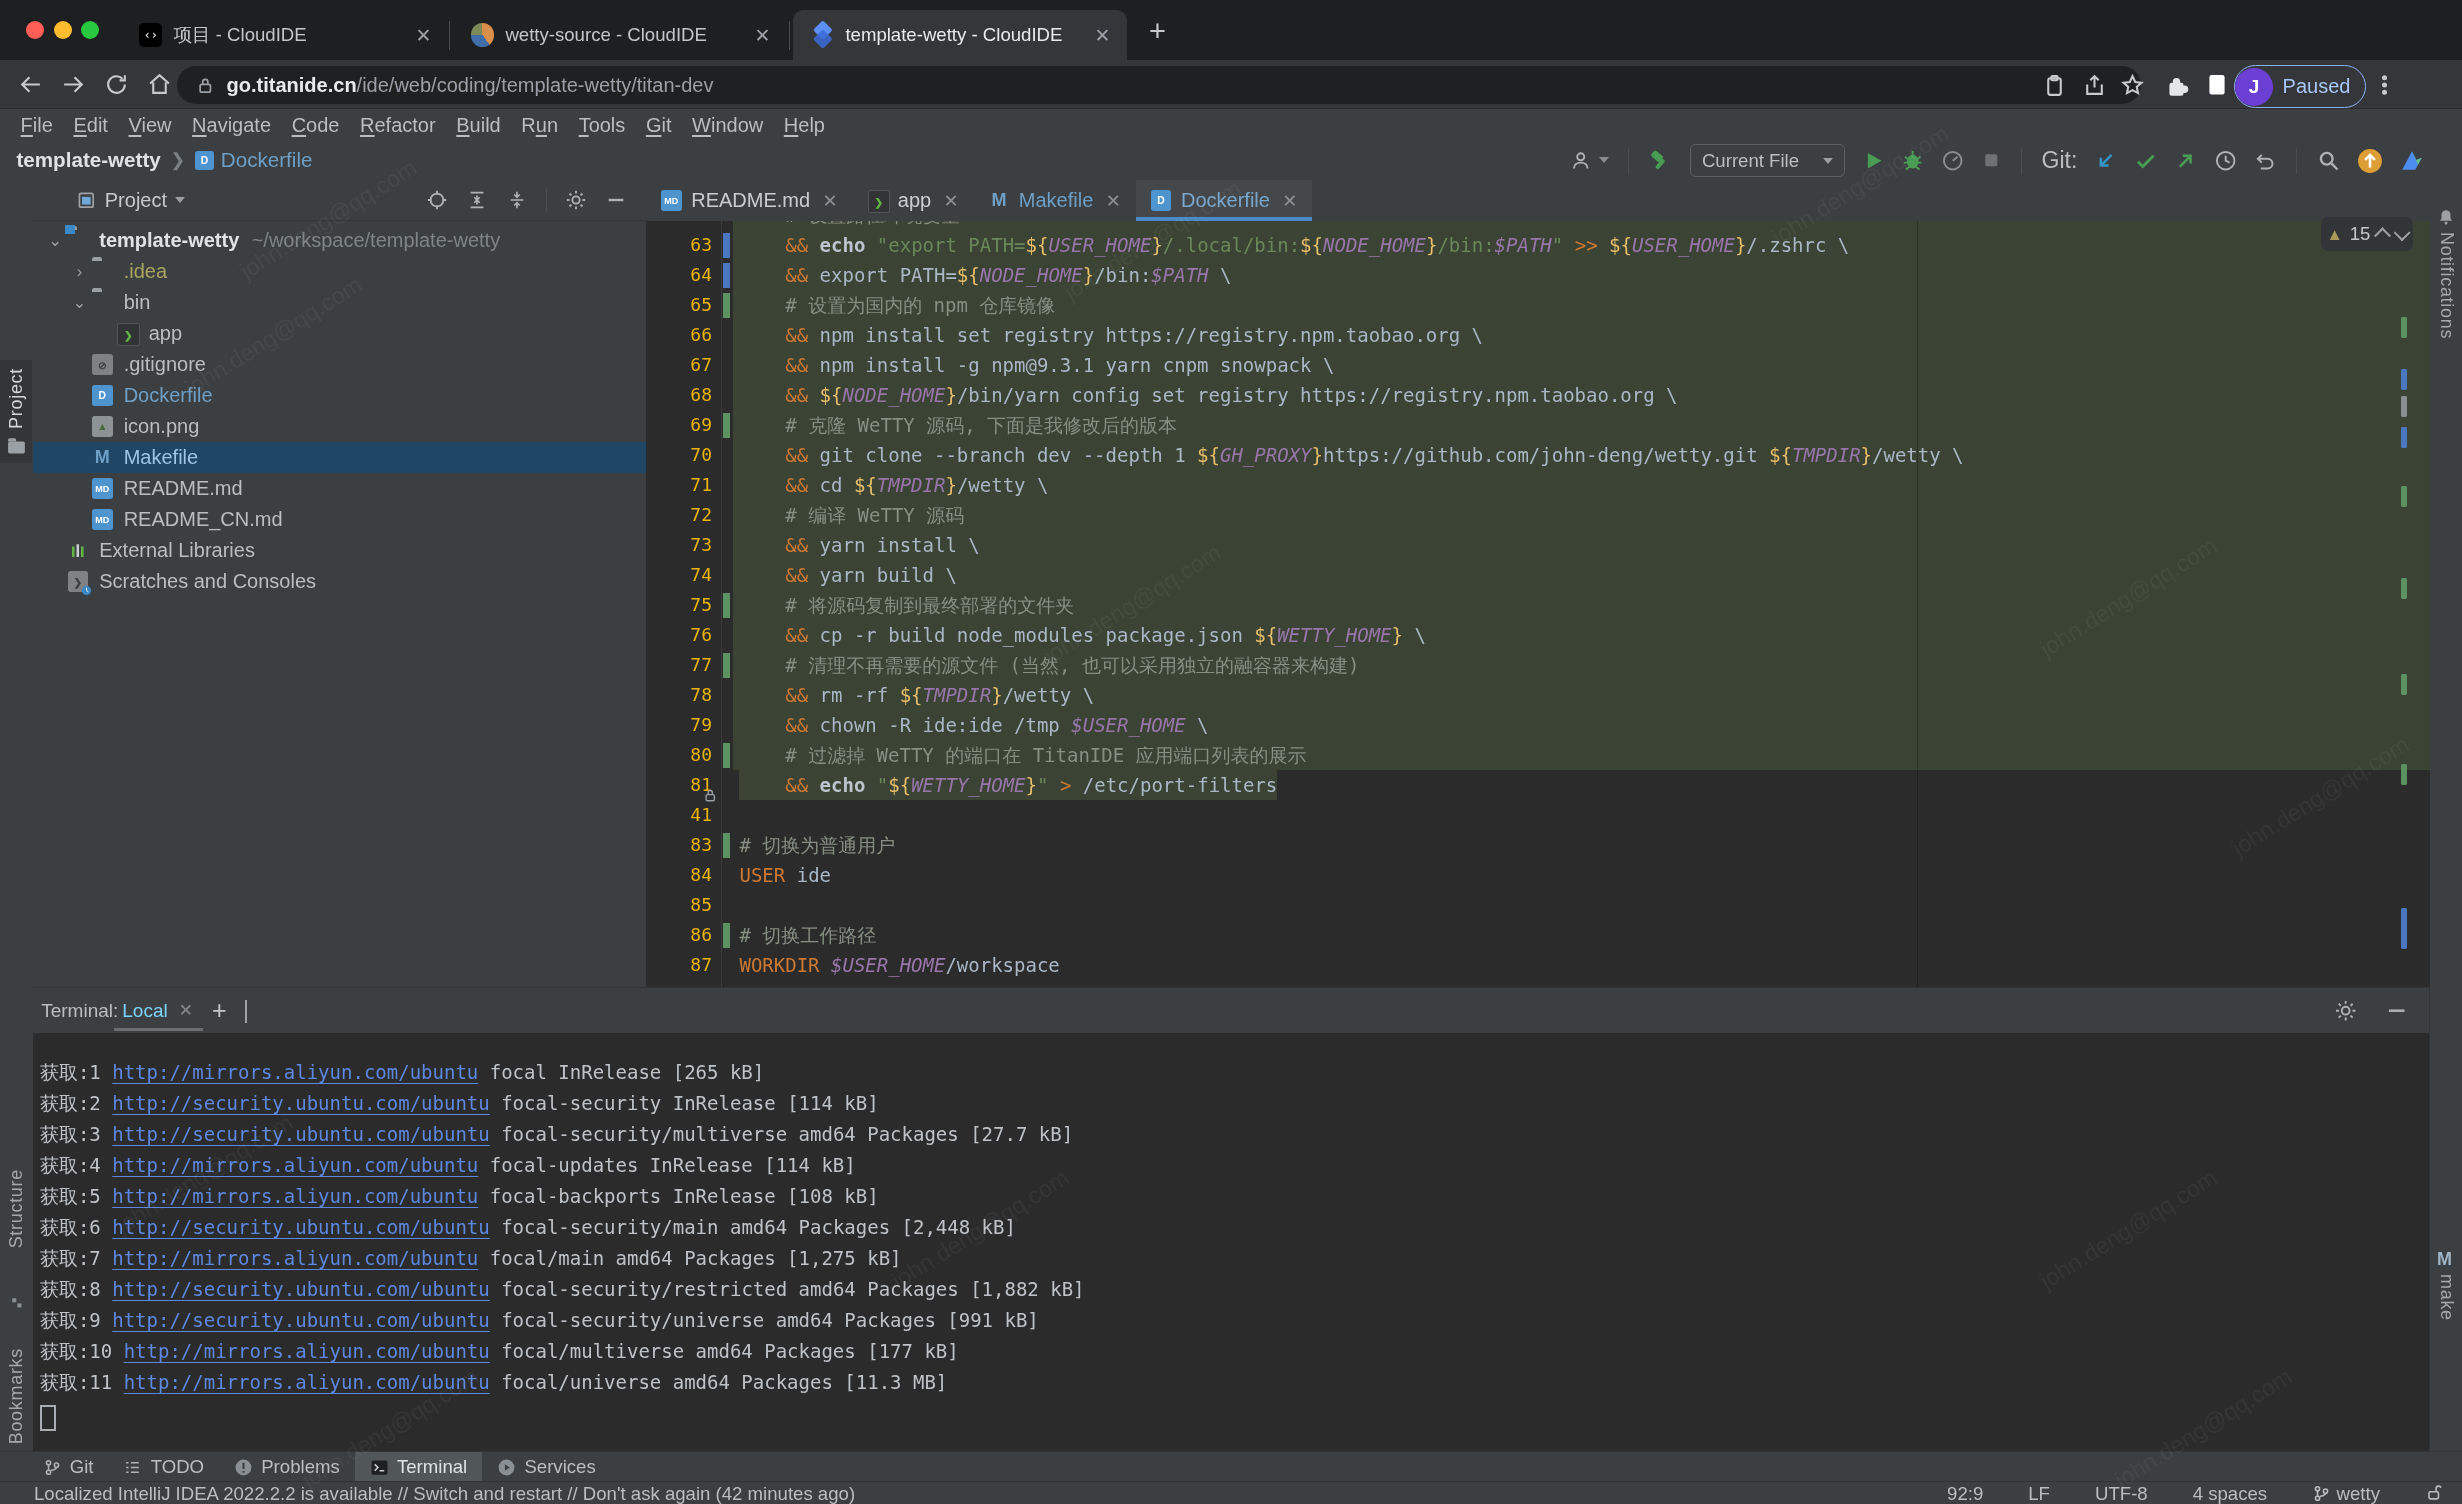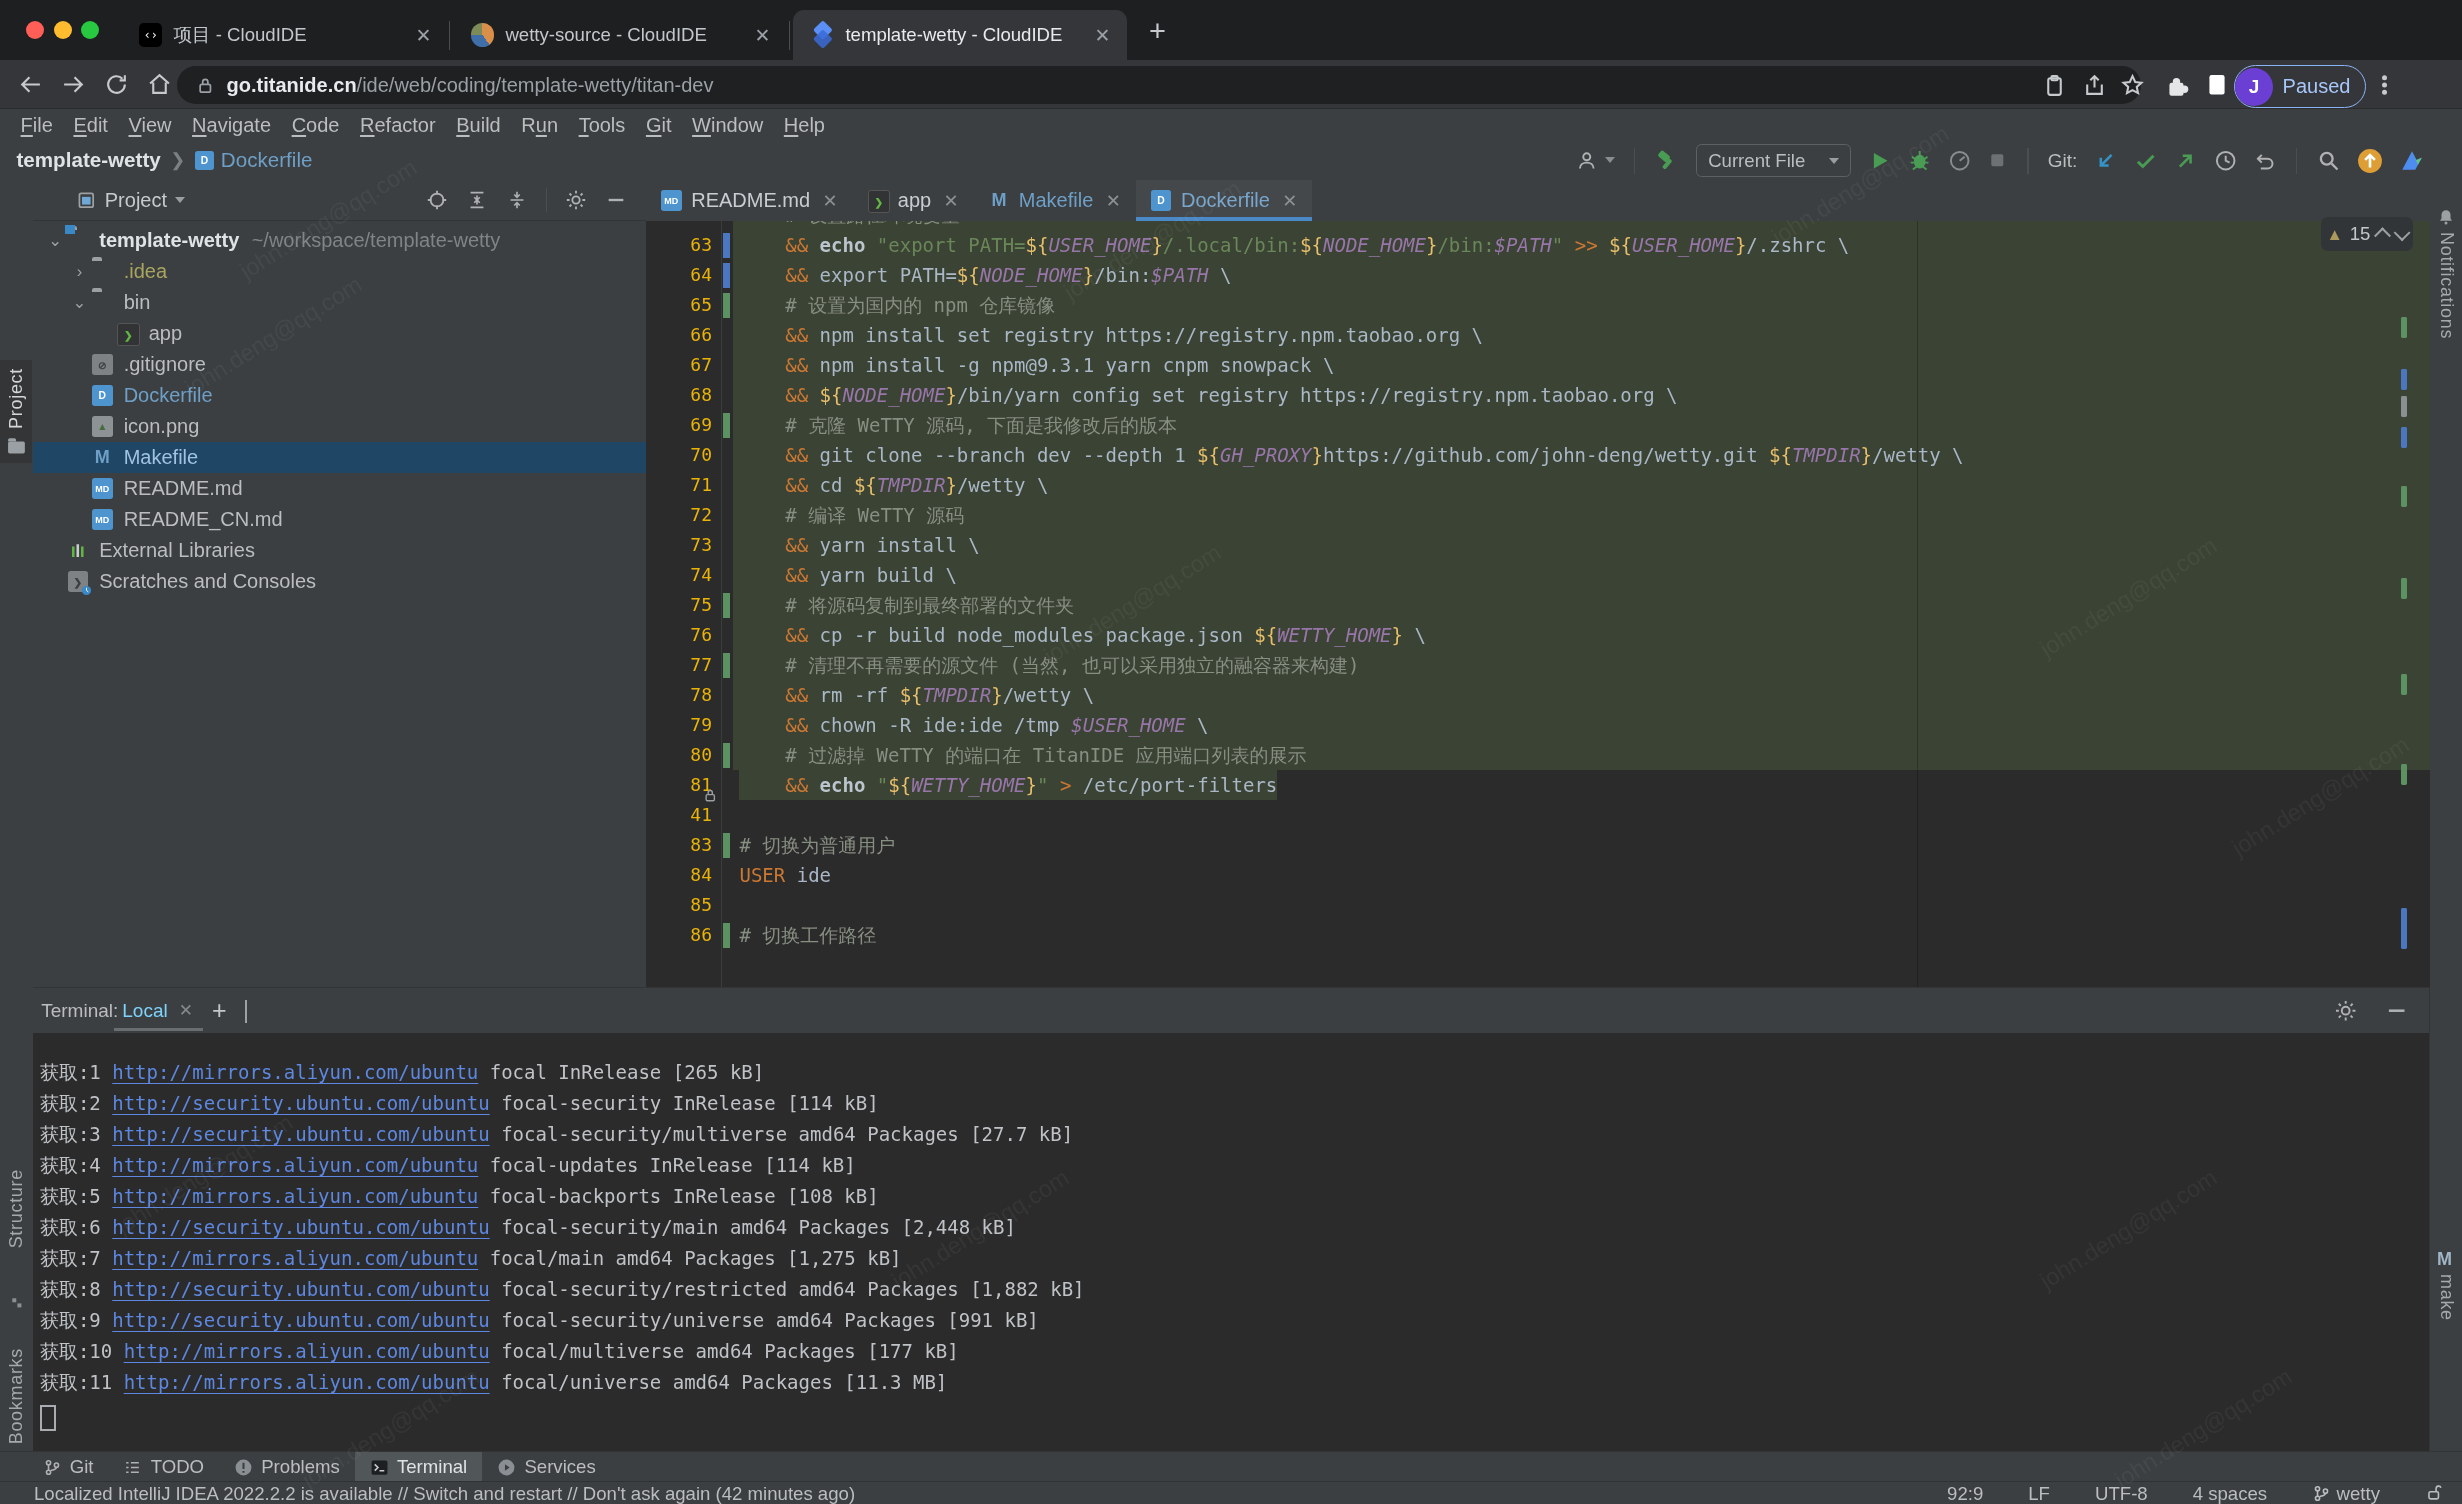--- a/index.html
+++ b/index.html
@@ -43,7 +43,7 @@
   .tbsep{width:1.4px;height:26px;background:#4b4e50;margin:0 2.7px}
   #runcfg{border:1.4px solid #5e6163;border-radius:5.5px;padding:4.1px 11px;font-size:18.6px;color:#bbbdbf;display:flex;align-items:center;gap:24px}
   .caret-dn{width:0;height:0;border-left:5.5px solid transparent;border-right:5.5px solid transparent;border-top:6.9px solid #9a9ea1}
-  .gitlabel{font-size:19px;color:#bbbdbf}
+  .gitlabel{font-size:23px;color:#bbbdbf}
   
   .stripe{position:absolute;top:180px;width:33px;height:1271px;background:#3c3f41}
   #lstripe{left:0;border-right:1.4px solid #323436}

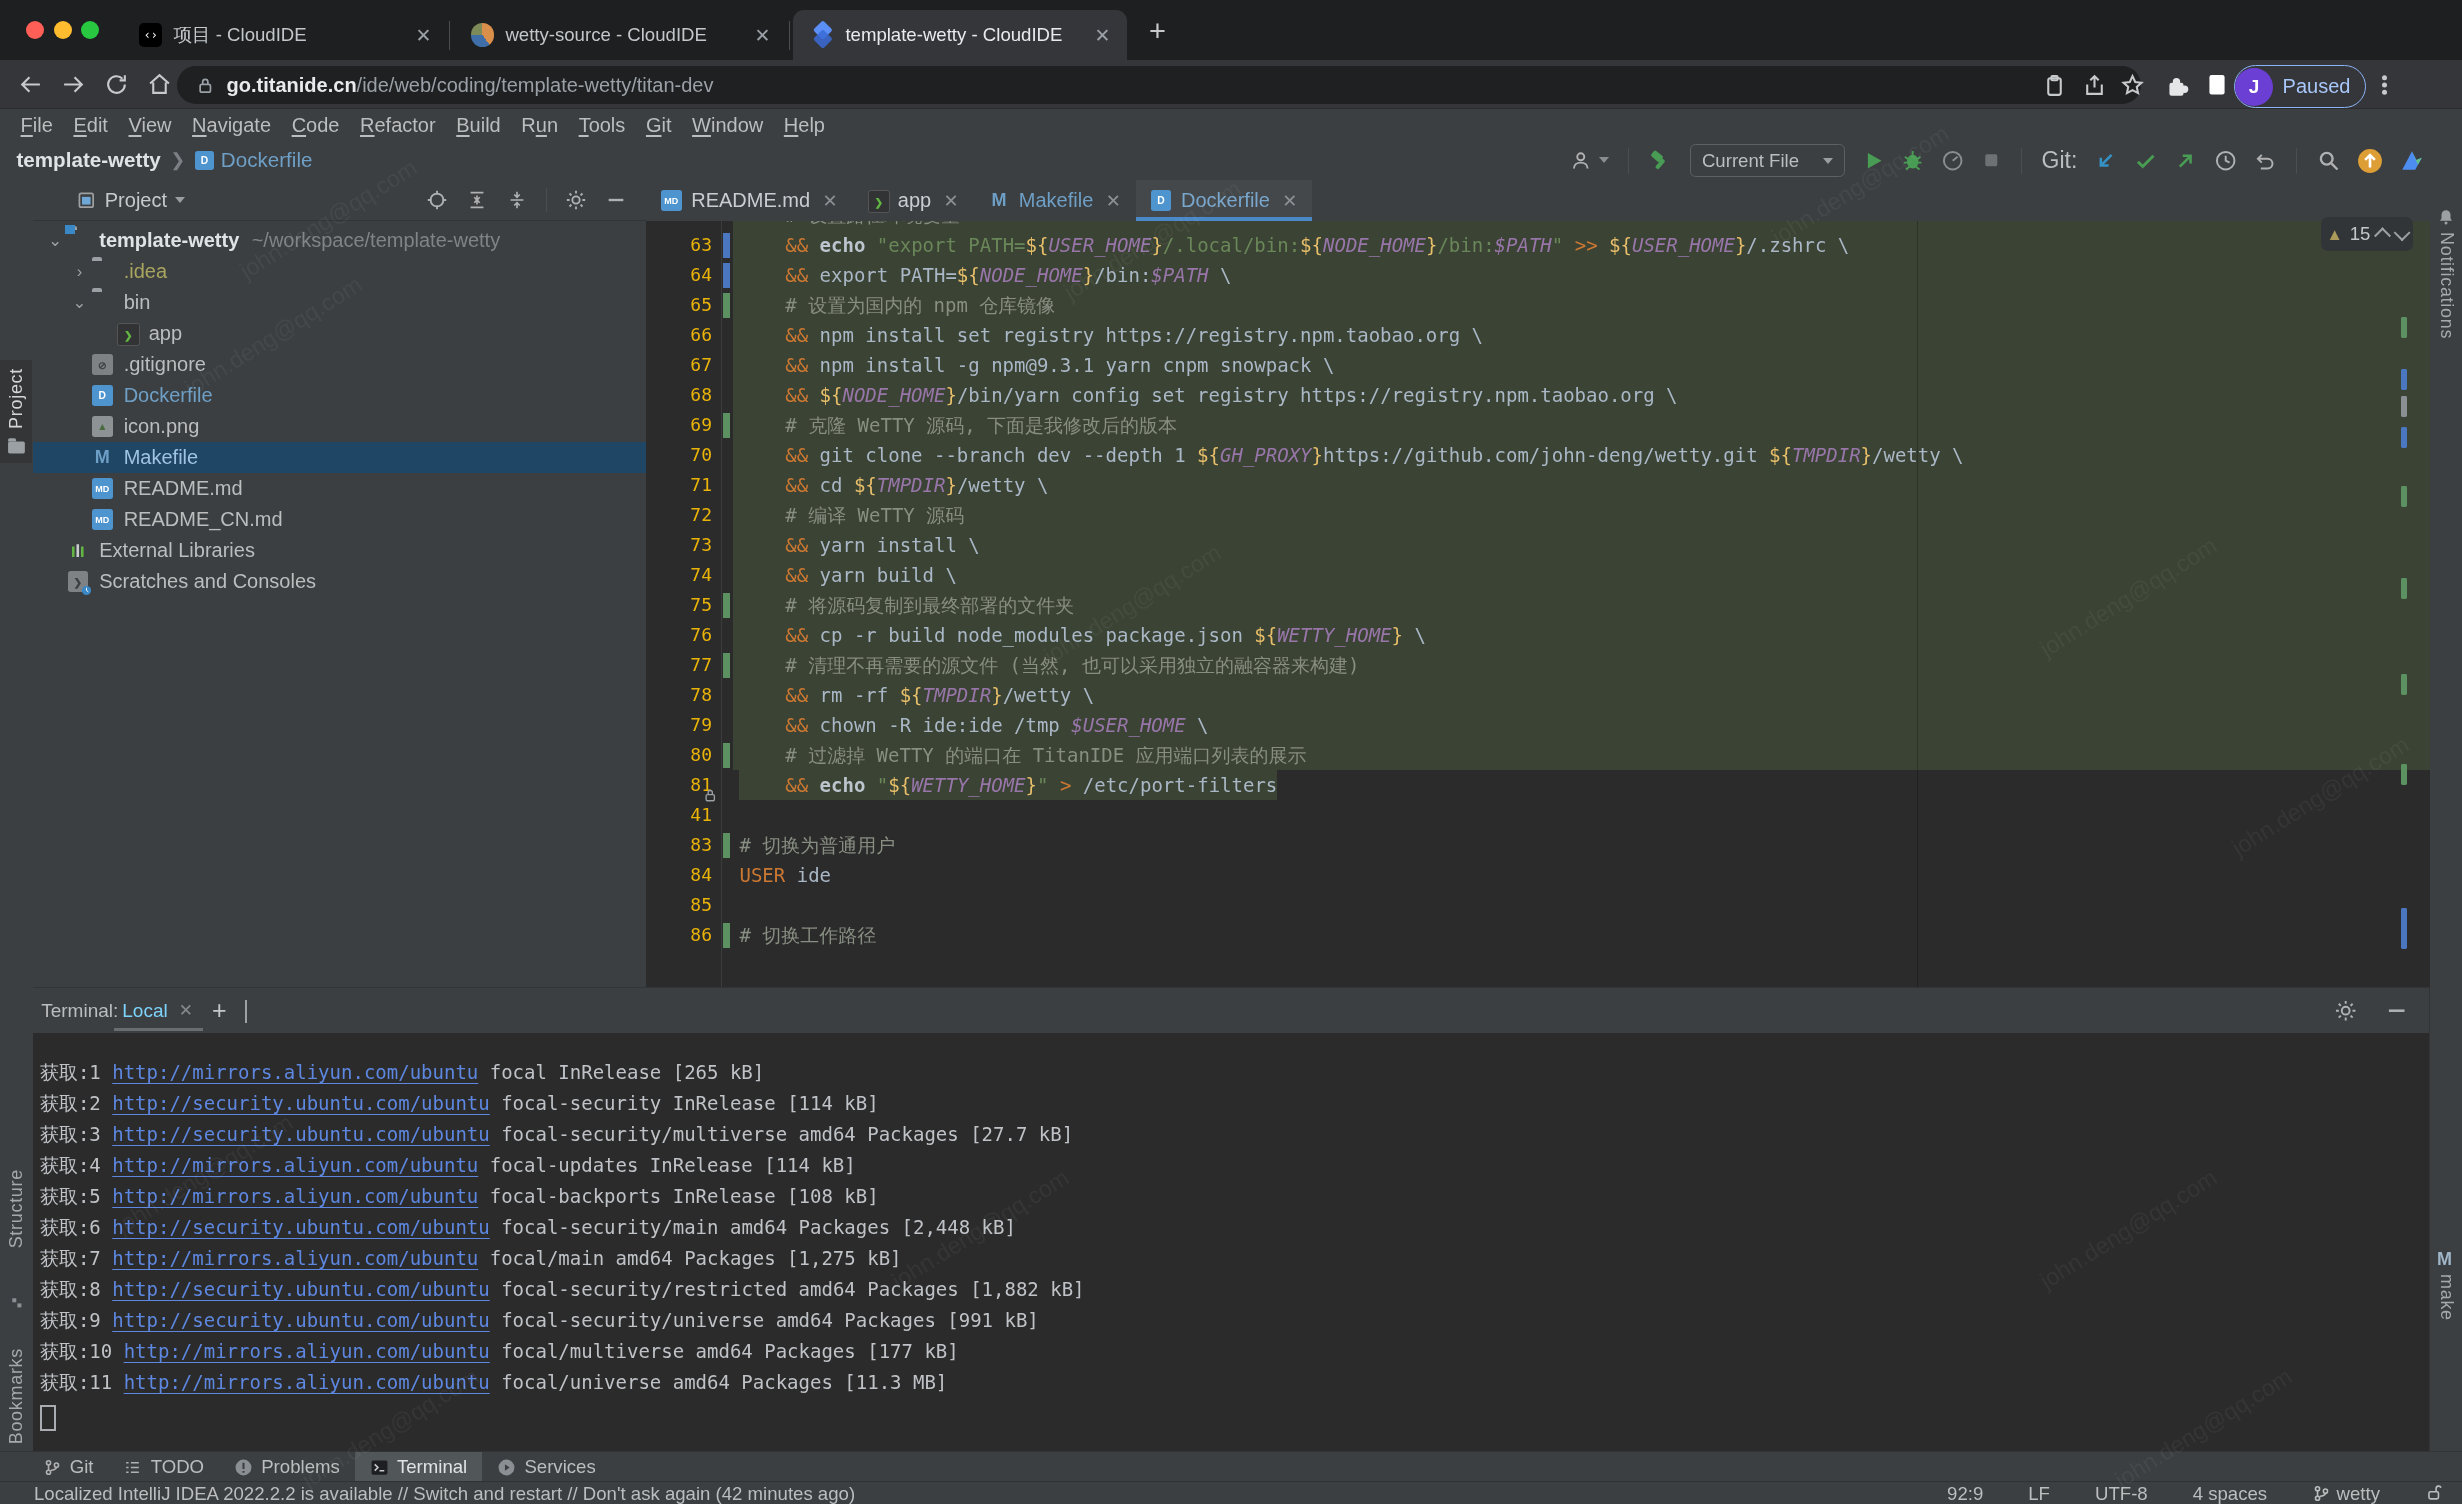--- a/index.html
+++ b/index.html
@@ -547,6 +547,7 @@
         <div class="crow"><span class="ln">84</span><span class="mk"></span><span class="cd"><span class="t-kw">USER</span><span class="t-tx"> ide</span></span></div>
         <div class="crow"><span class="ln">85</span><span class="mk"></span><span class="cd"></span></div>
         <div class="crow"><span class="ln">86</span><span class="mk"><i style="background: rgb(92, 145, 98);"></i></span><span class="cd"><span class="t-cm"># 切换工作路径</span></span></div>
+        <div class="crow"><span class="ln">87</span><span class="mk"></span><span class="cd"><span class="t-kw">WORKDIR</span><span class="t-tx"> </span><span class="t-va">$USER_HOME</span><span class="t-tx">/workspace</span></span></div>
       </div>
   </div>
   <div id="gutsep"></div>

